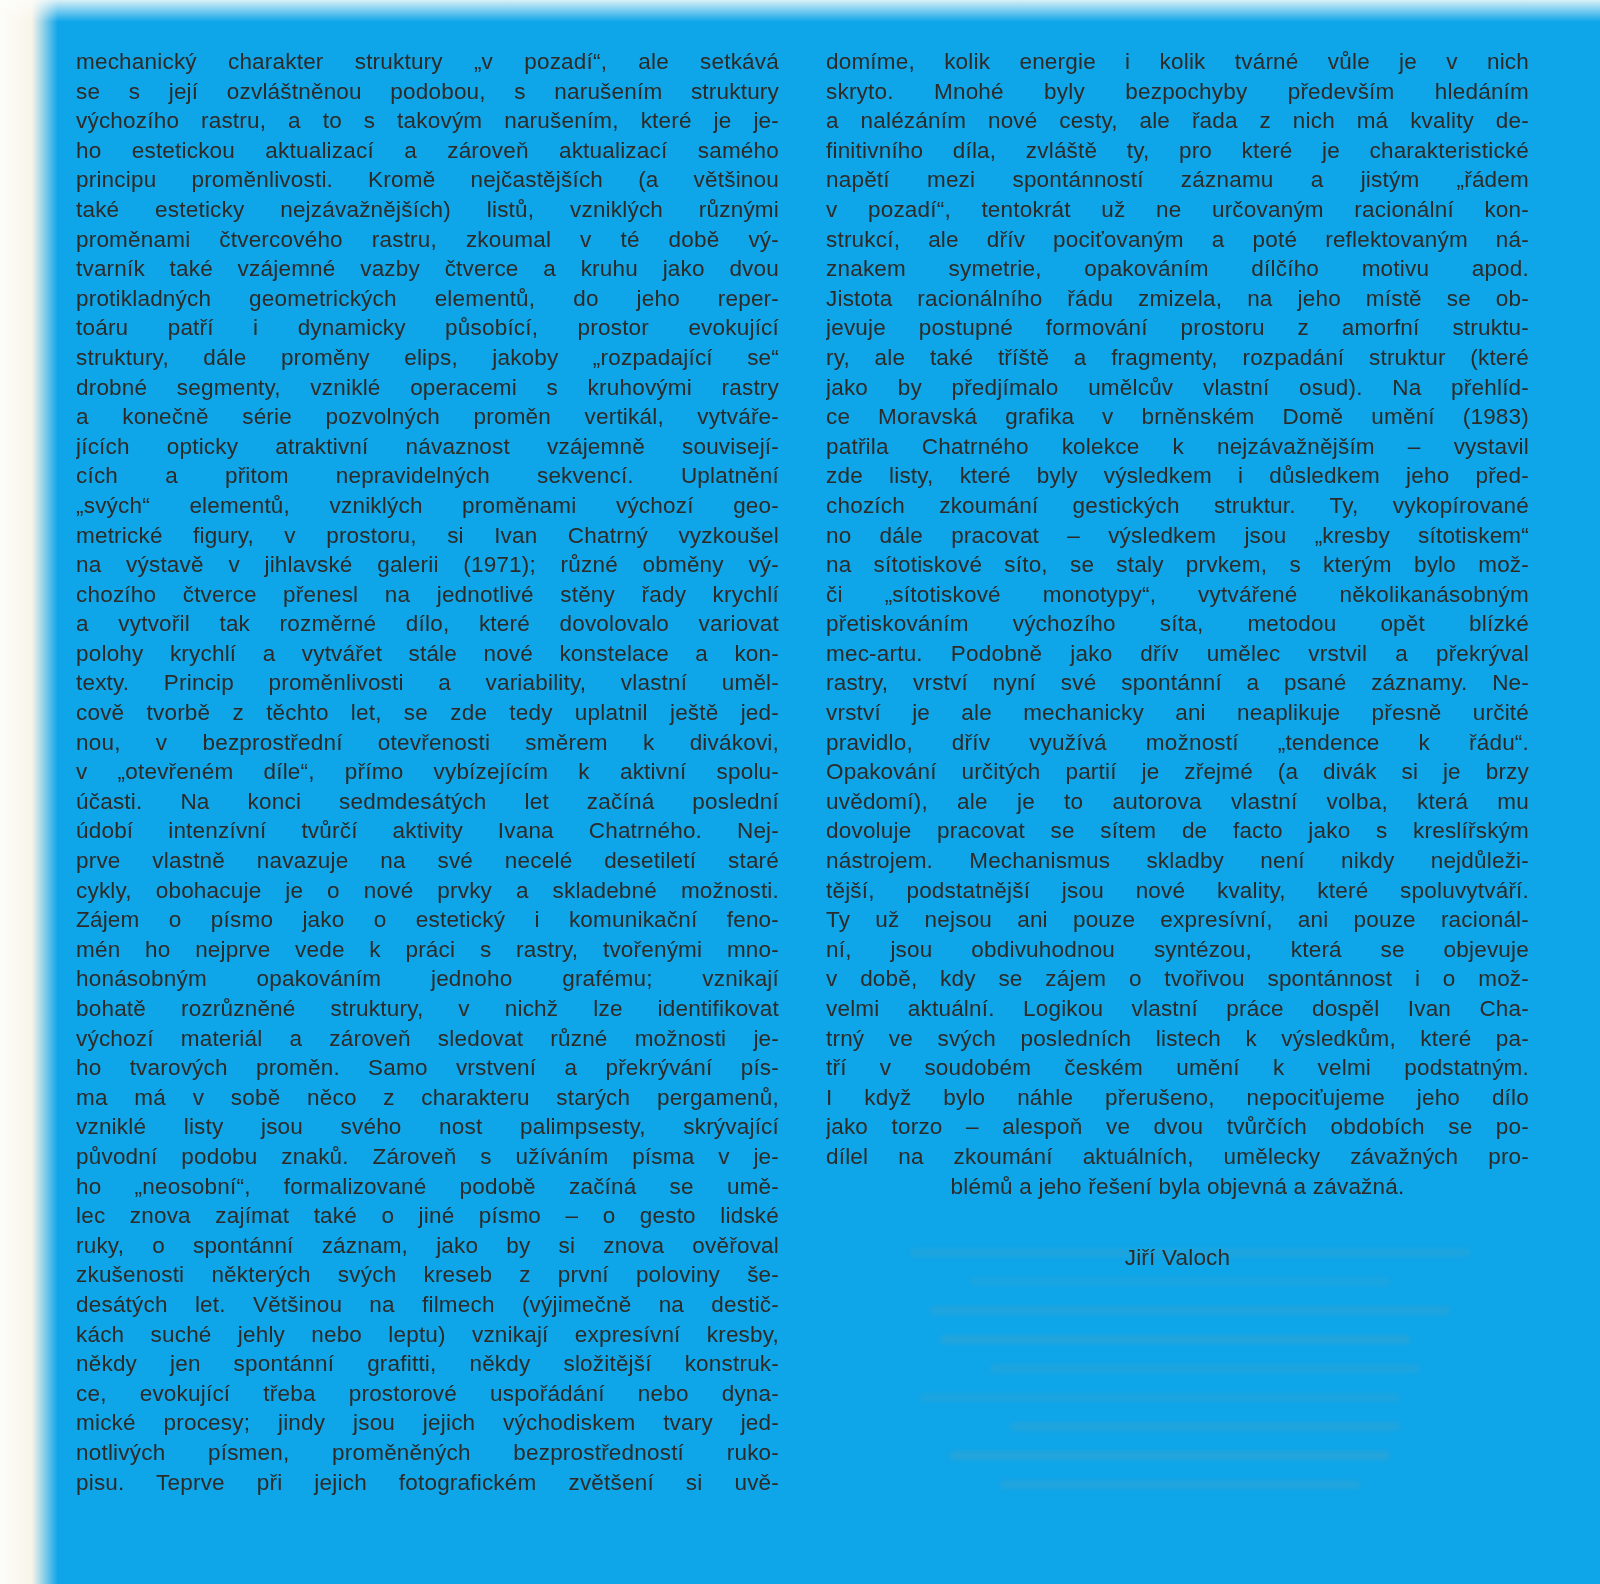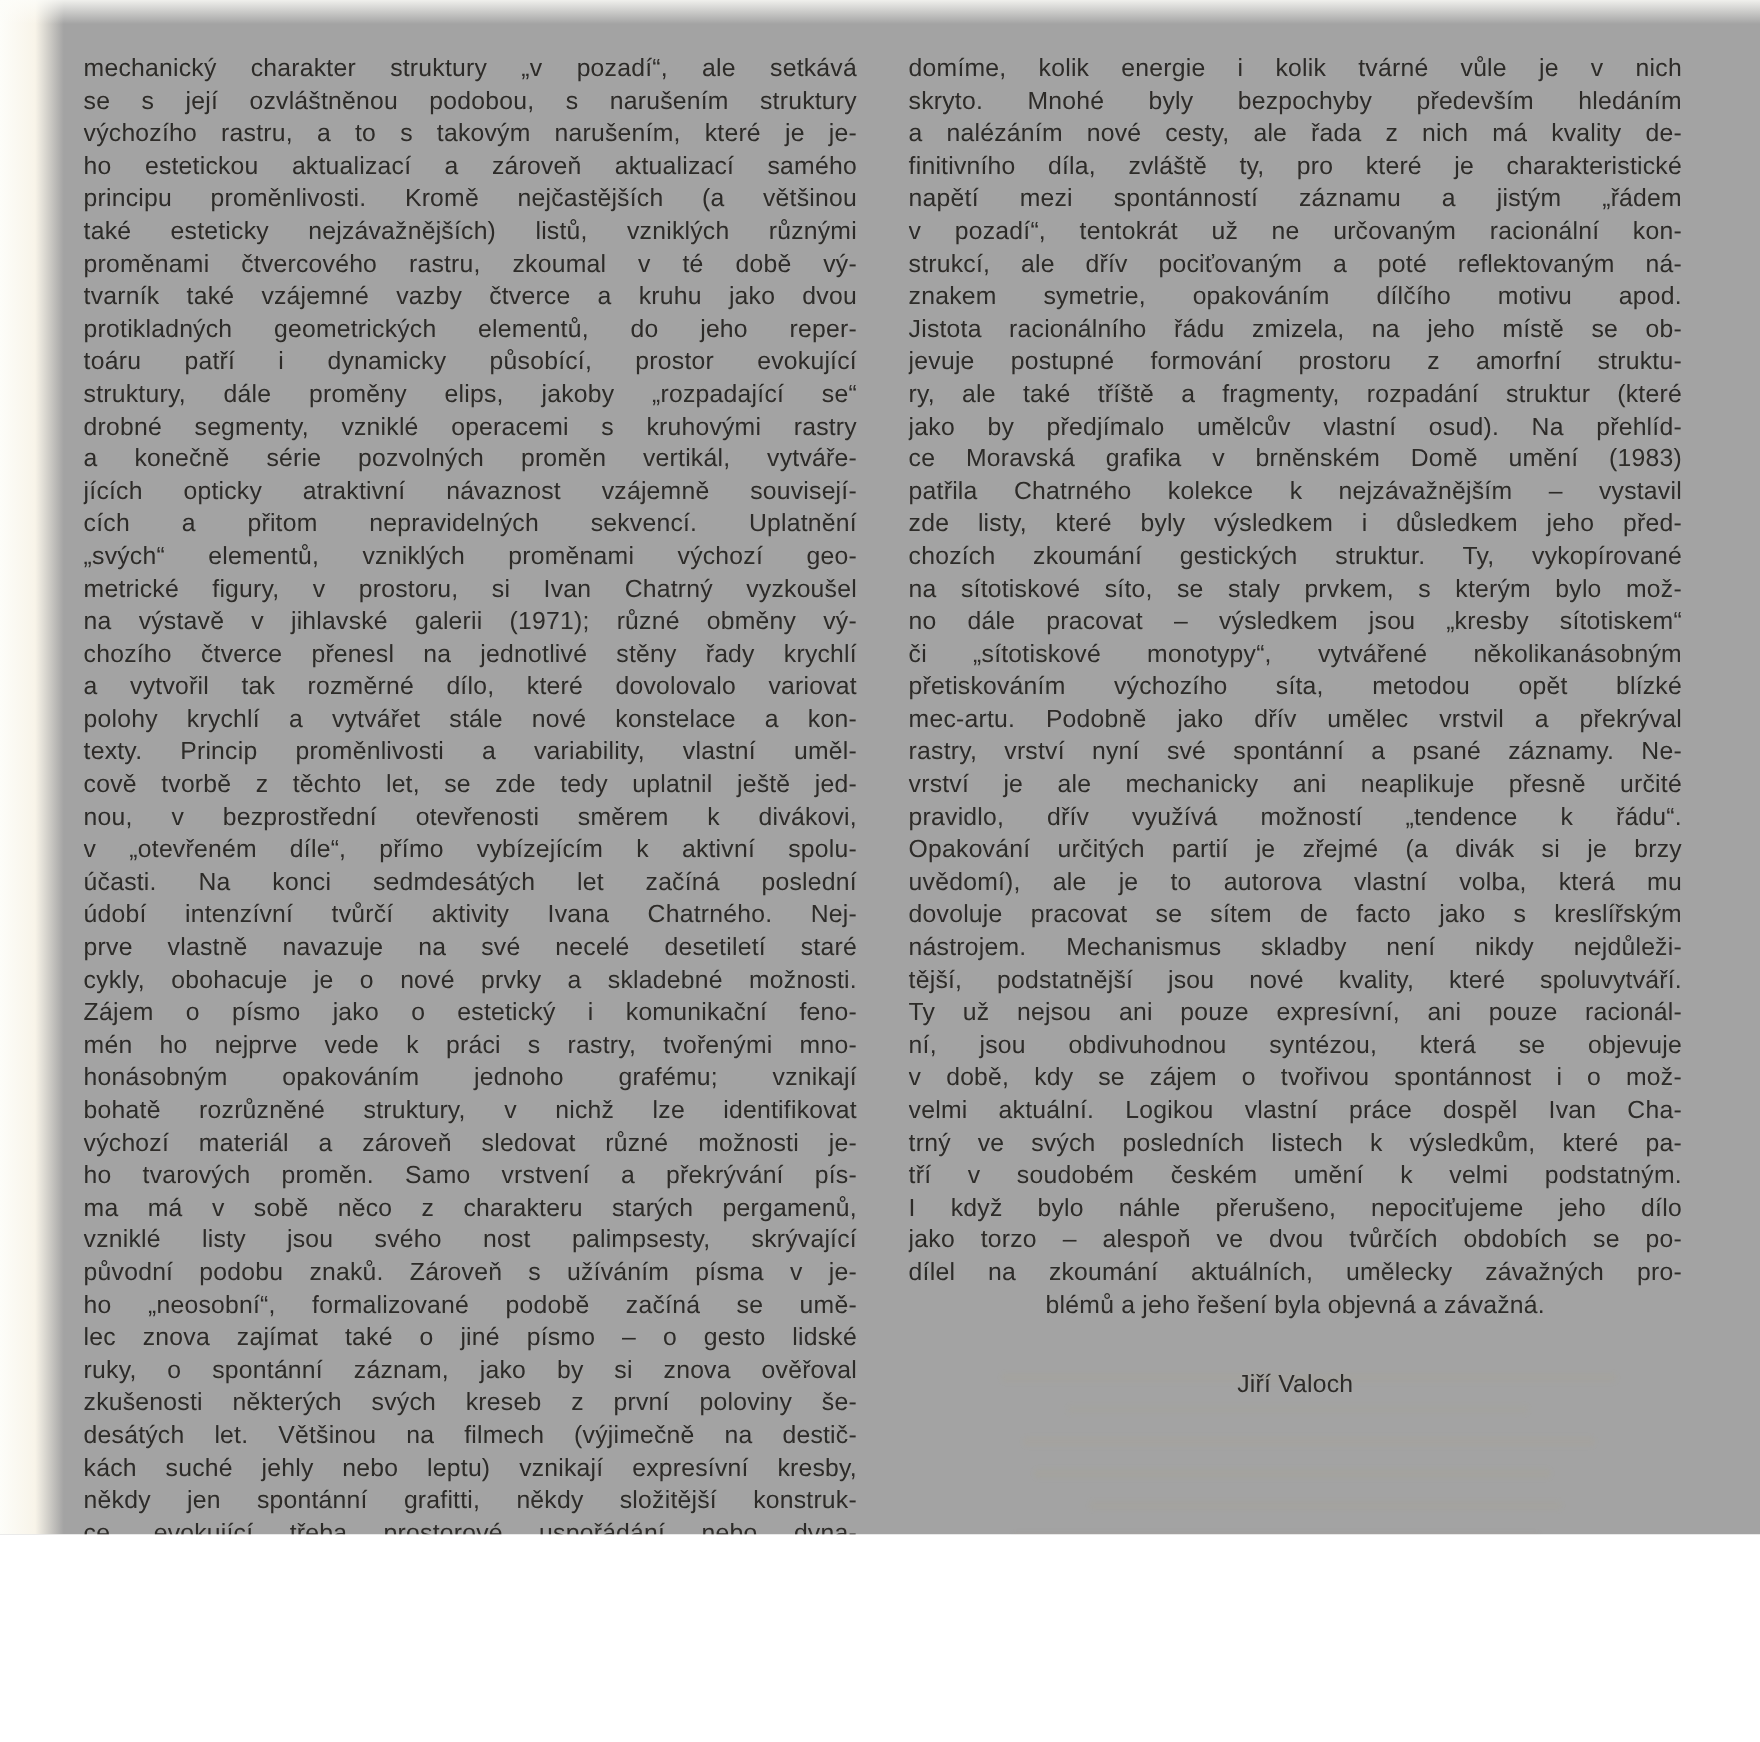--- a/index.html
+++ b/index.html
@@ -6,8 +6,8 @@
   .page {
     position: relative;
     width: 1600px;
-    height: 1395px;
-    background: #a3a3a3;
+    height: 1584px;
+    background: #0ea5e9;
     overflow: hidden;
     font-family: "Liberation Sans", sans-serif;
     color: #2d2b28;

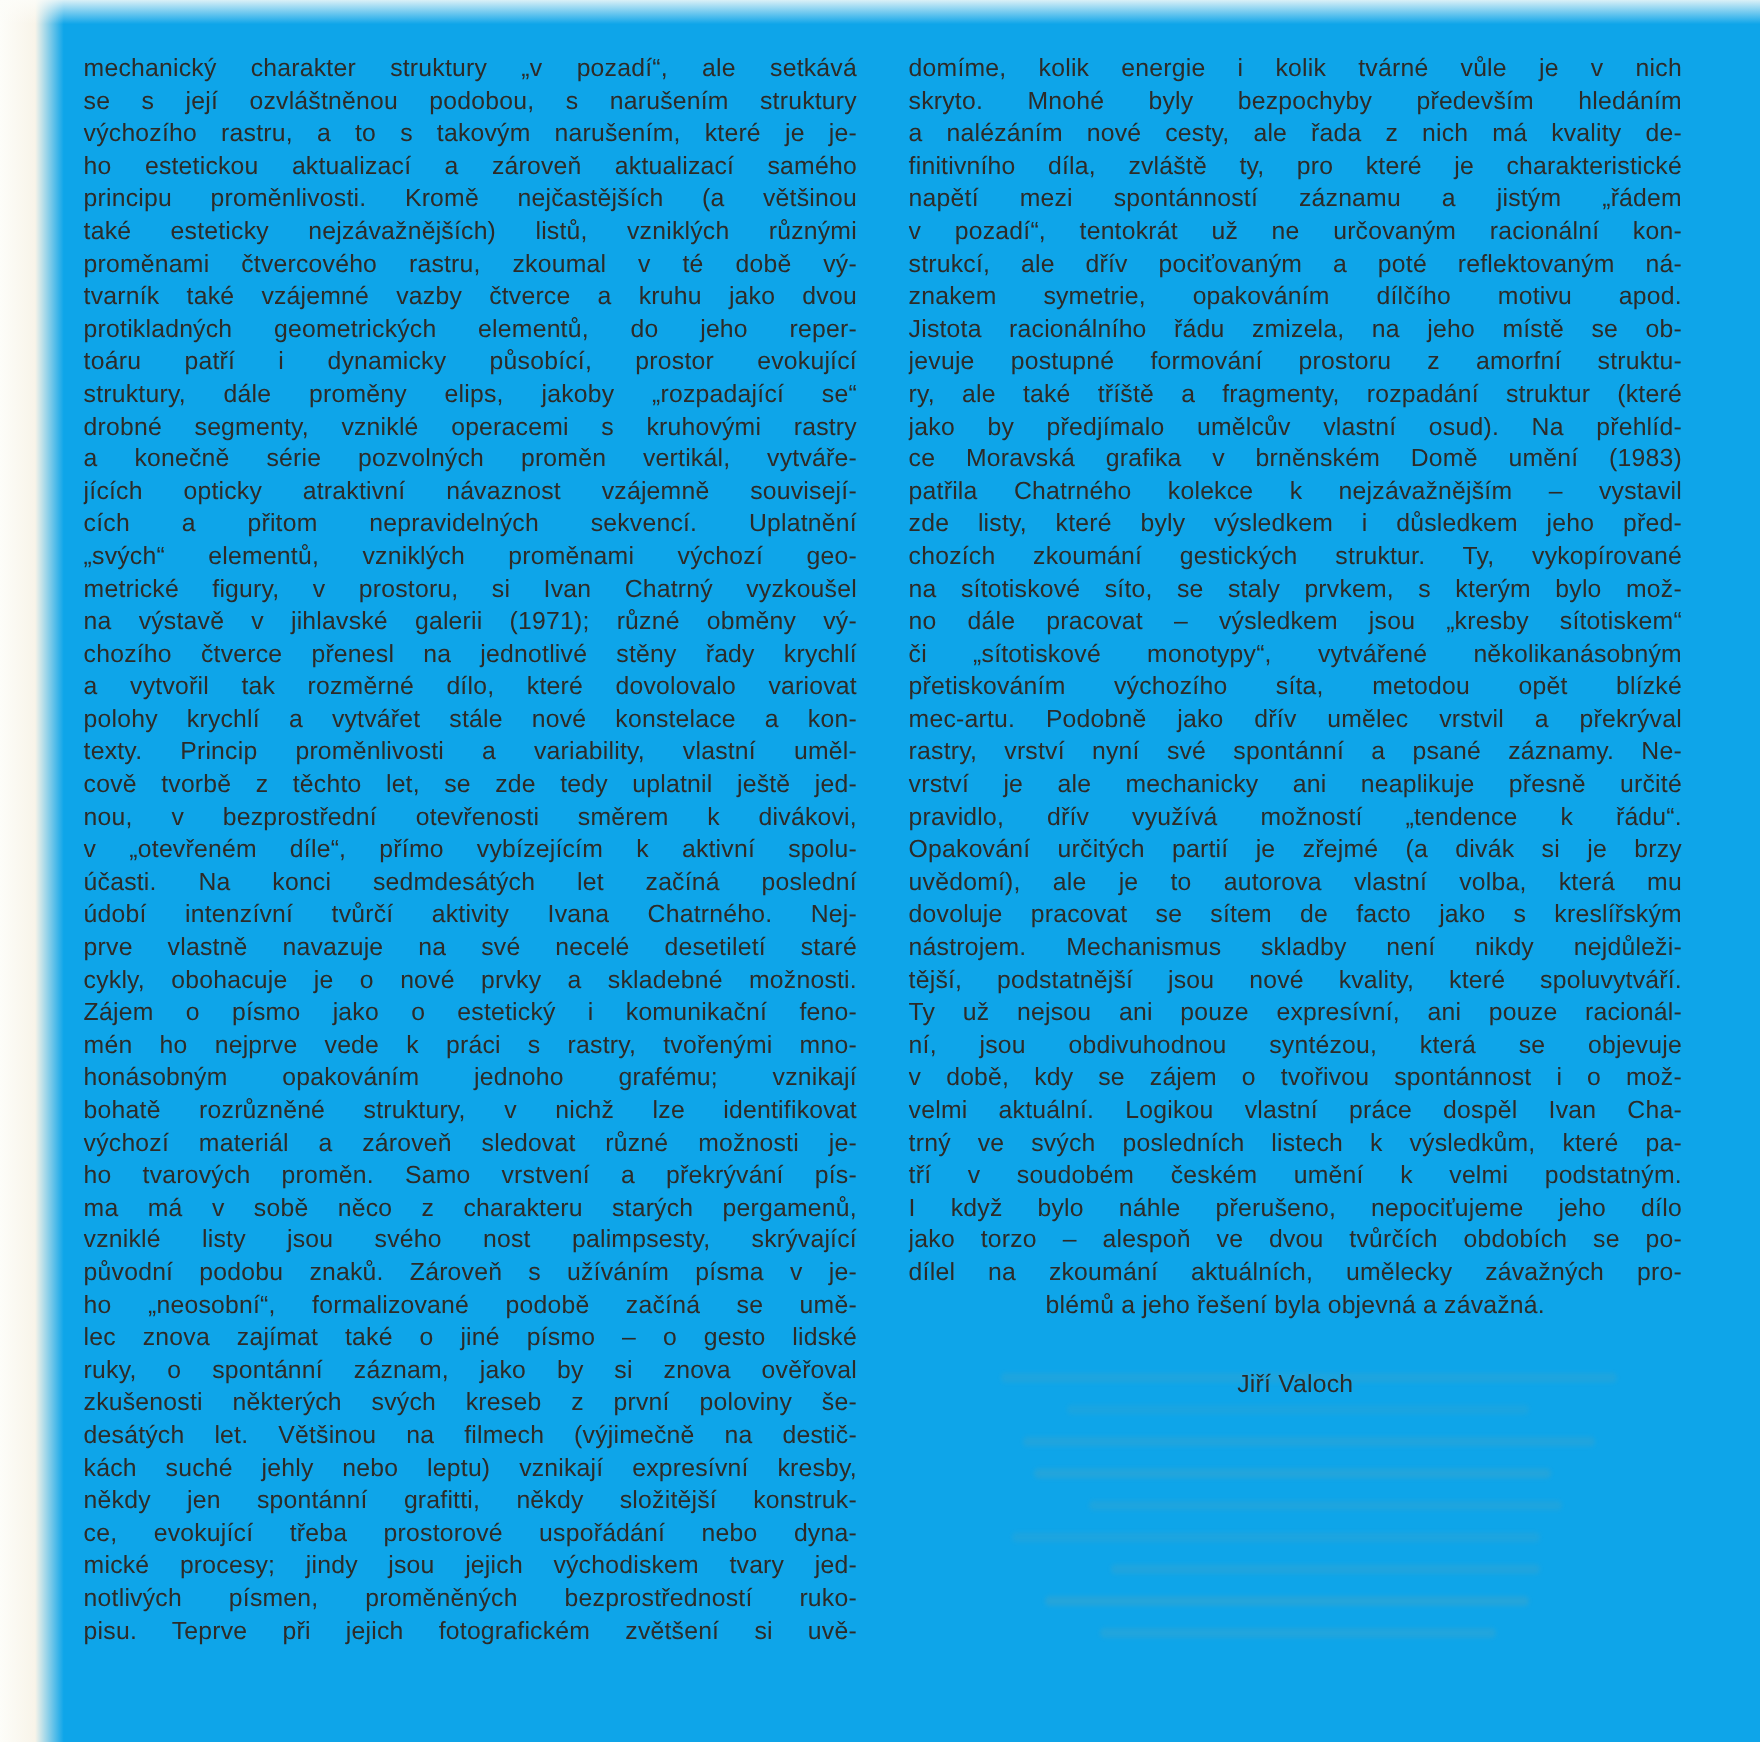--- a/index.html
+++ b/index.html
@@ -164,8 +164,8 @@
           <div class="line">patřila Chatrného kolekce k nejzávažnějším – vystavil</div>
           <div class="line">zde listy, které byly výsledkem i důsledkem jeho před-</div>
           <div class="line">chozích zkoumání gestických struktur. Ty, vykopírované</div>
+          <div class="line">no dále pracovat – výsledkem jsou „kresby sítotiskem“</div>
           <div class="line">na sítotiskové síto, se staly prvkem, s kterým bylo mož-</div>
-          <div class="line">no dále pracovat – výsledkem jsou „kresby sítotiskem“</div>
           <div class="line">či „sítotiskové monotypy“, vytvářené několikanásobným</div>
           <div class="line">přetiskováním výchozího síta, metodou opět blízké</div>
           <div class="line">mec-artu. Podobně jako dřív umělec vrstvil a překrýval</div>

